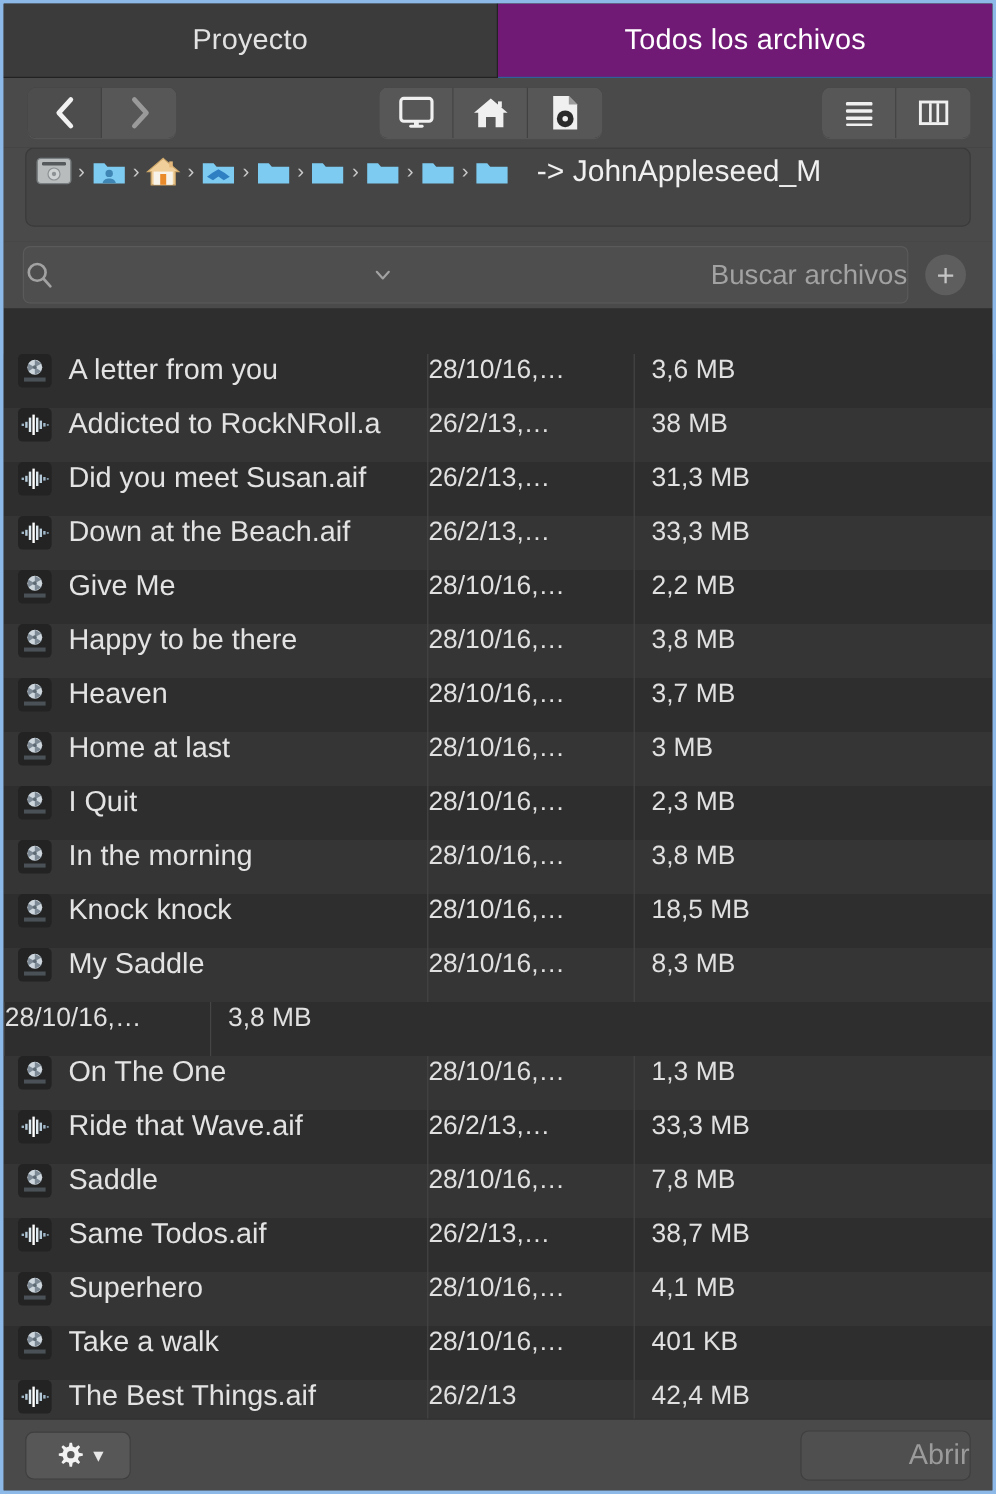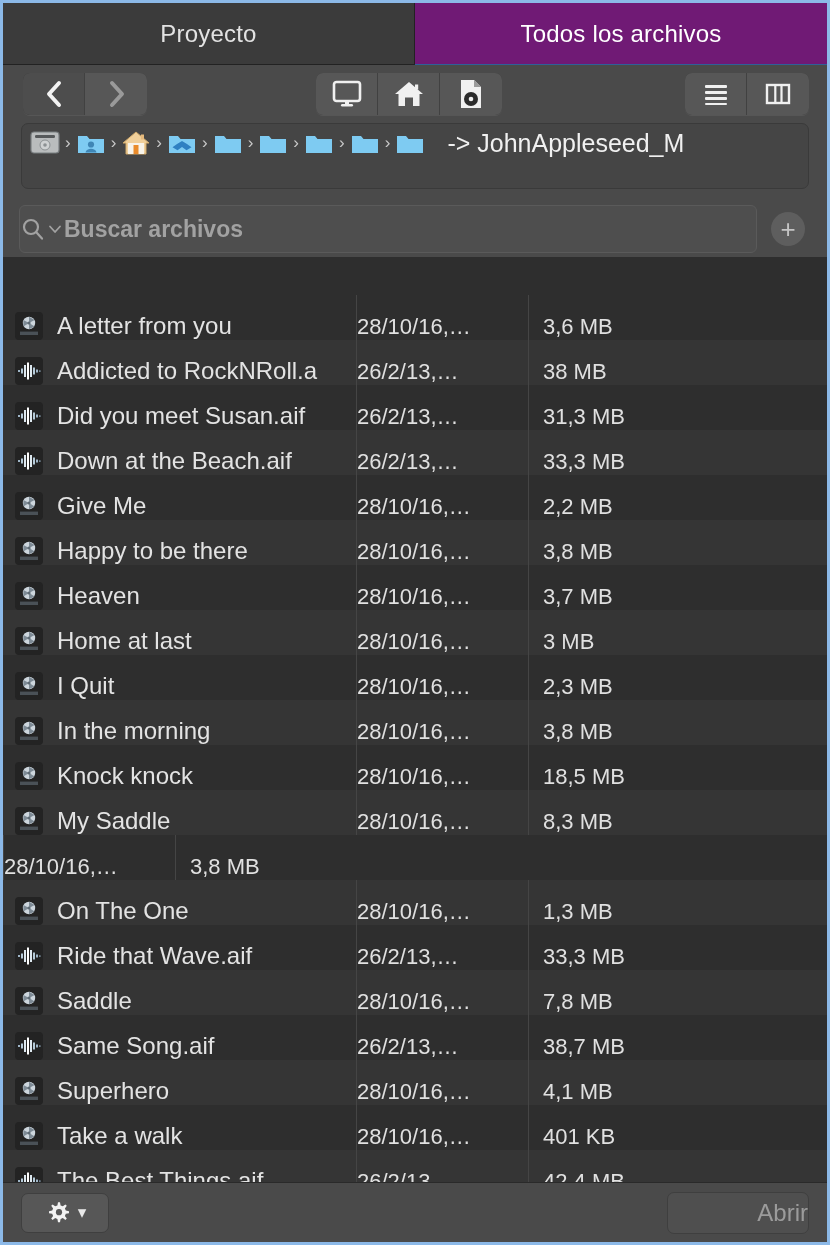--- a/index.html
+++ b/index.html
@@ -84,10 +84,9 @@
     flex: 1 1 auto; height: 48px;
     background: #4e4e4e;
     border: 1px solid #5a5a5a; border-radius: 6px;
-    display: flex; align-items: center; justify-content: flex-start;
+    display: flex; align-items: center; justify-content: space-between;
     gap: 2px;
     margin-right: 14px;
-    font-weight: bold;
   }
   .searchfield .ph { color: #a2a2a2; font-size: 23px; }
   .plusbtn {

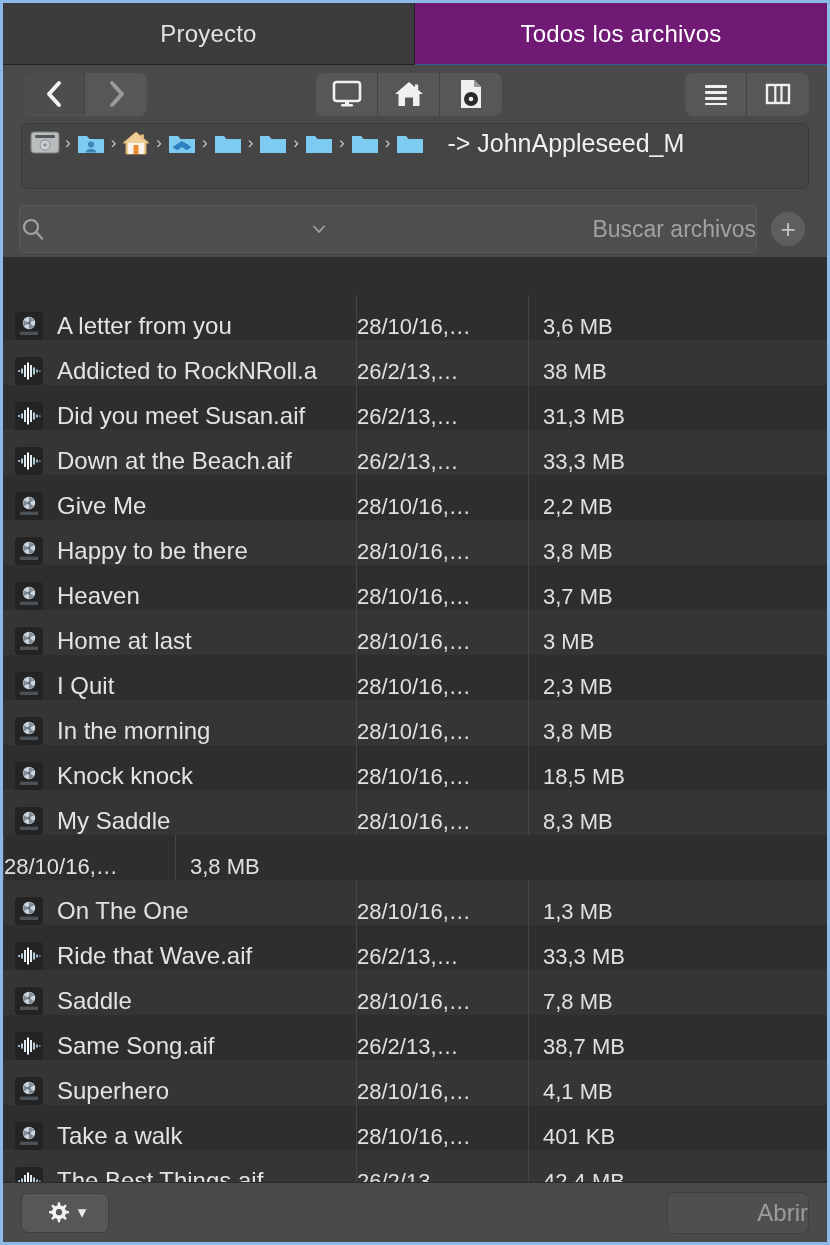--- a/index.html
+++ b/index.html
@@ -114,7 +114,7 @@
   .row { display: flex; height: 45px; align-items: center; }
   .row.odd  { background: #2e2e2e; }
   .row.even { background: #353535; }
-  .cell { display: flex; align-items: flex-end; height: 100%; }
+  .cell { display: flex; align-items: flex-start; height: 100%; }
   .cell.name { width: 353px; padding-left: 12px; }
   .cell.date { width: 172px; border-left: 1px solid #454545; }
   .cell.size { flex: 1 1 auto; border-left: 1px solid #454545; padding-left: 14px; }

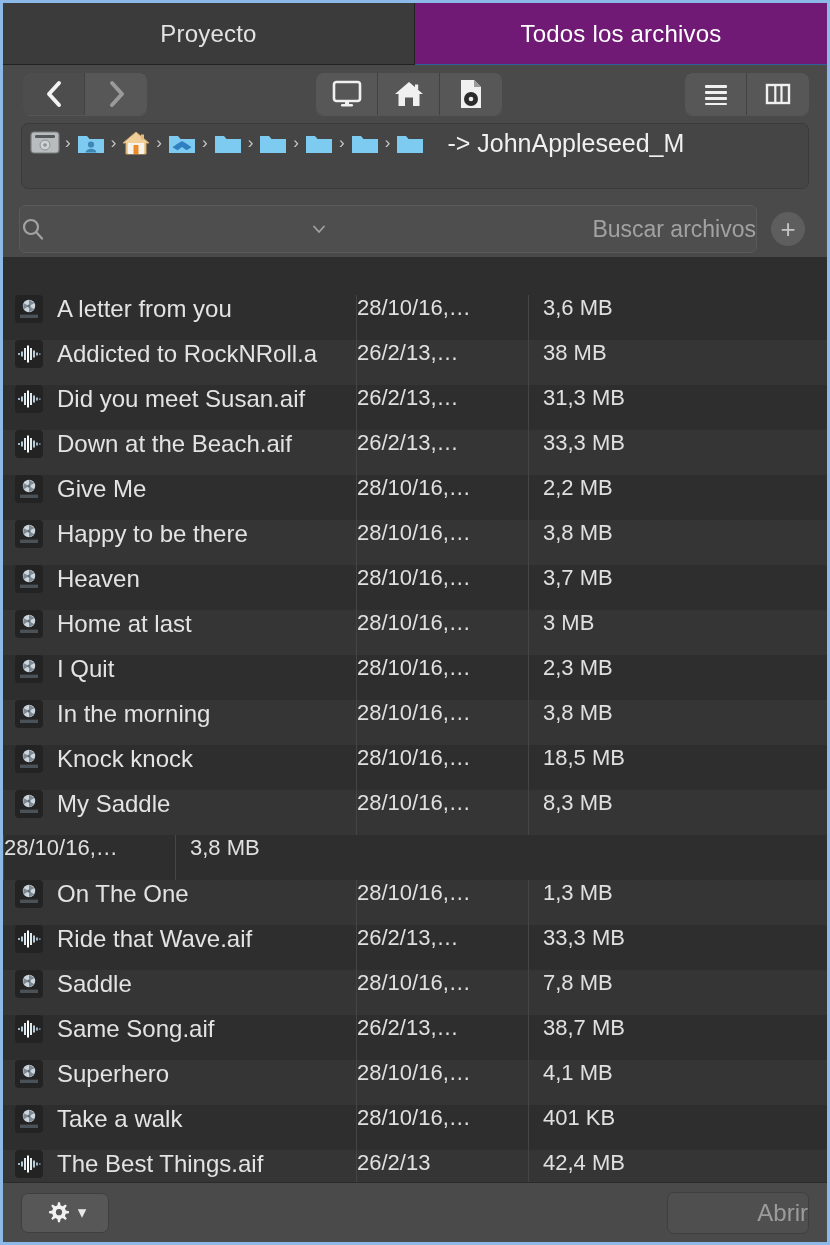--- a/index.html
+++ b/index.html
@@ -660,7 +660,7 @@
                 <rect x="23" y="12.4" width="1.6" height="1.4" fill="#8ba4b6"></rect>
               </svg>
             </span>
-            <span class="fname">Same Song.aif</span>
+            <span class="fname">Same Todos.aif</span>
           </div>
           <div class="cell date">
             <span class="fdate">26/2/13,…</span>

